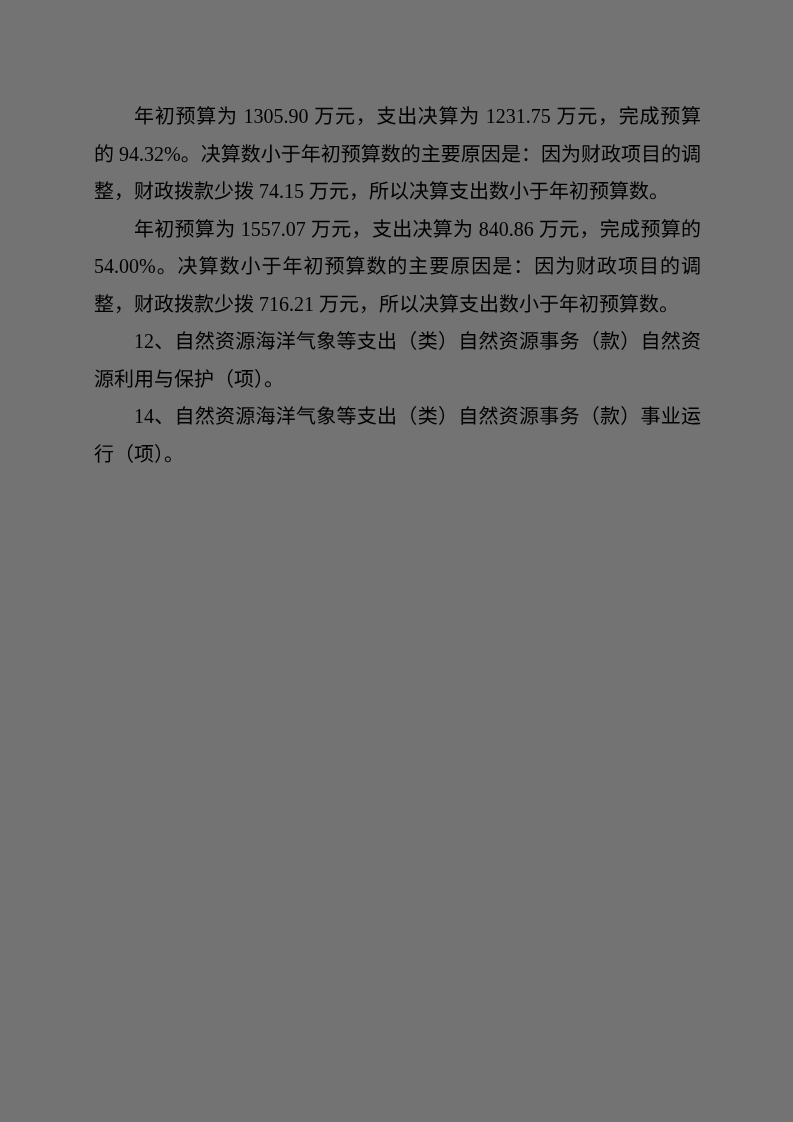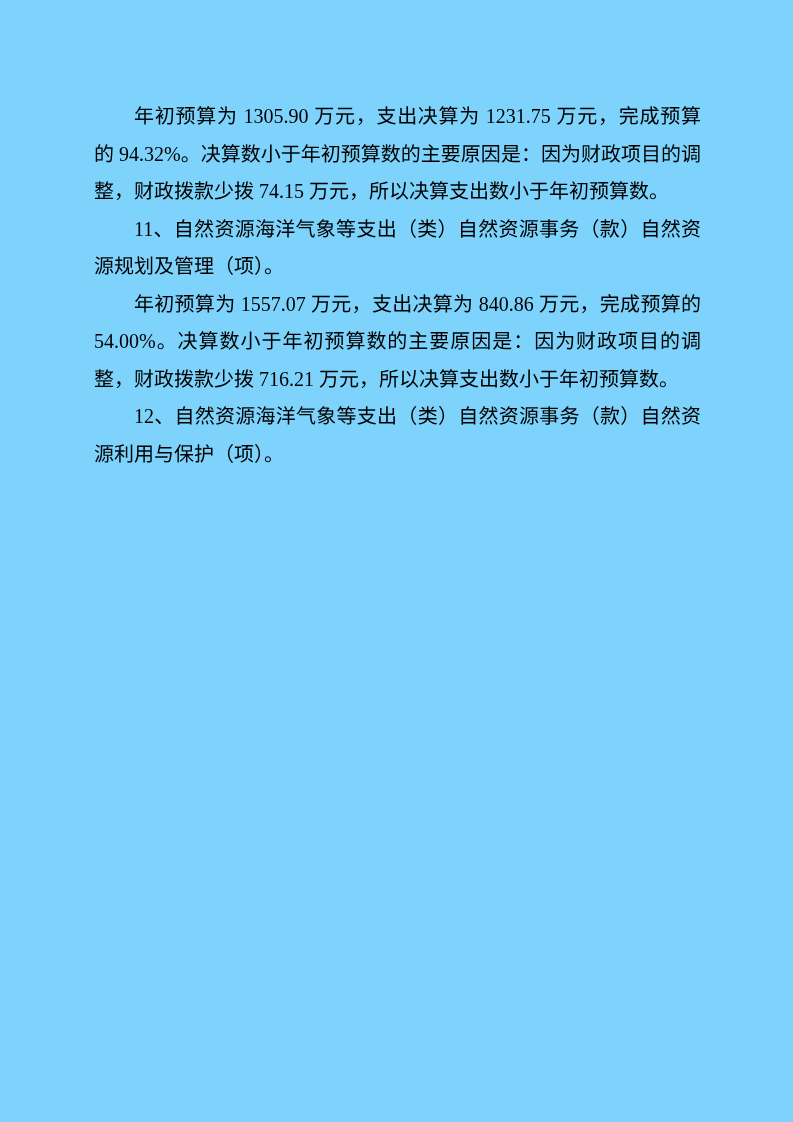--- a/index.html
+++ b/index.html
@@ -12,7 +12,7 @@
       width: 793px;
       height: 1122px;
       margin: 0 auto;
-      background: #7dd3fc;
+      background: #737373;
       box-sizing: border-box;
       padding: 98px 92px 0 94px;
       overflow: hidden;

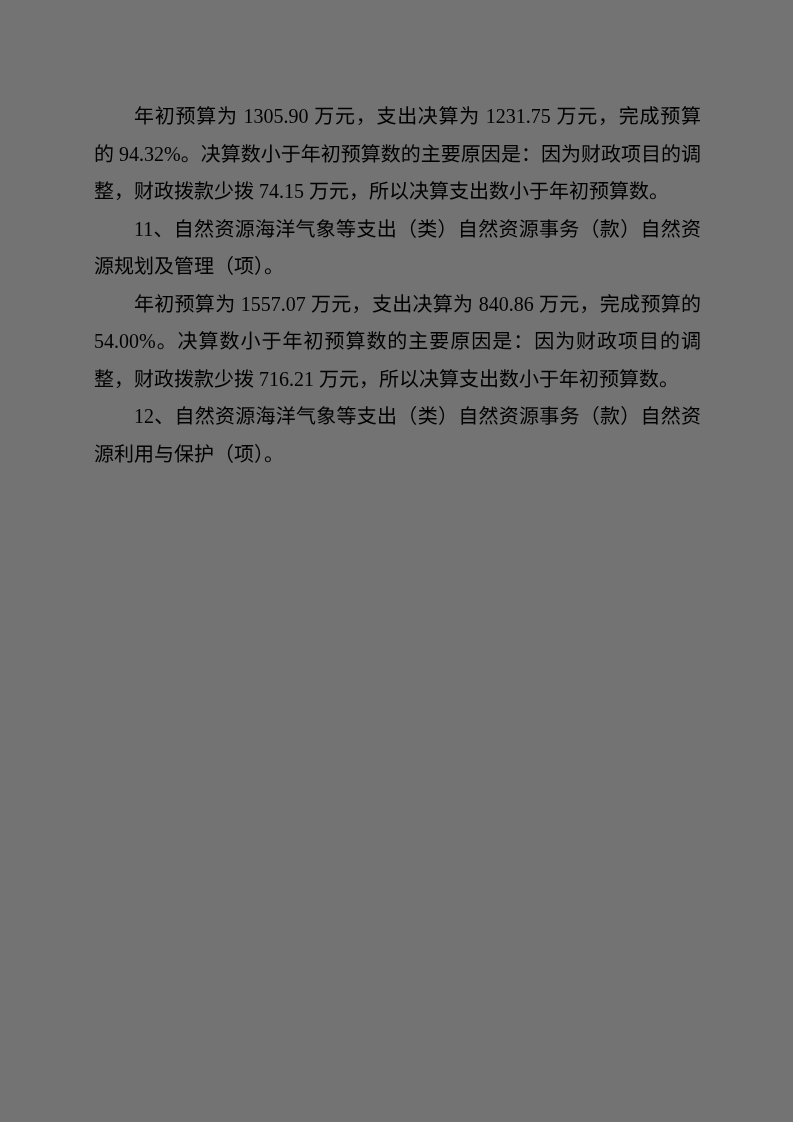--- a/index.html
+++ b/index.html
@@ -37,7 +37,6 @@
 <div class="page">
   <div class="doc-body">
     <p>年初预算为 1305.90 万元，支出决算为 1231.75 万元，完成预算的 94.32%。决算数小于年初预算数的主要原因是：因为财政项目的调整，财政拨款少拨 74.15 万元，所以决算支出数小于年初预算数。</p>
-    <p>11、自然资源海洋气象等支出（类）自然资源事务（款）自然资源规划及管理（项）。</p>
     <p>年初预算为 1557.07 万元，支出决算为 840.86 万元，完成预算的 54.00%。决算数小于年初预算数的主要原因是：因为财政项目的调整，财政拨款少拨 716.21 万元，所以决算支出数小于年初预算数。</p>
     <p>12、自然资源海洋气象等支出（类）自然资源事务（款）自然资源利用与保护（项）。</p>
   </div>

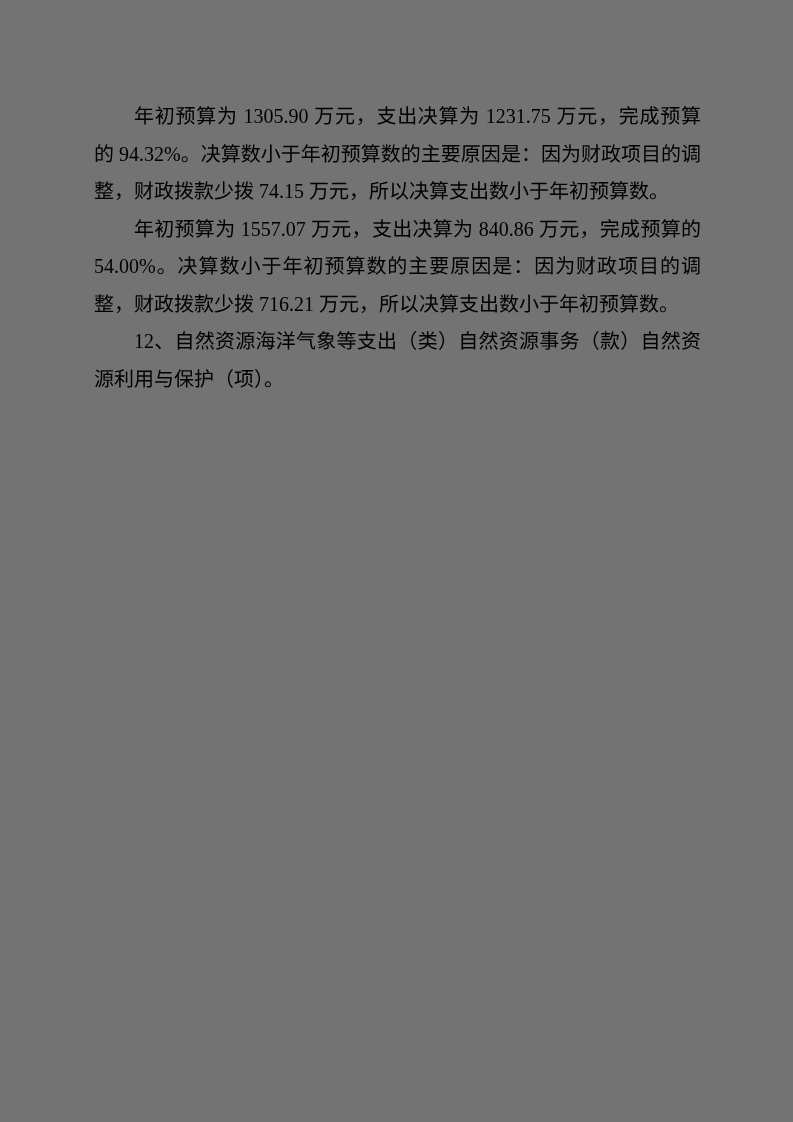--- a/index.html
+++ b/index.html
@@ -39,6 +39,7 @@
     <p>年初预算为 1305.90 万元，支出决算为 1231.75 万元，完成预算的 94.32%。决算数小于年初预算数的主要原因是：因为财政项目的调整，财政拨款少拨 74.15 万元，所以决算支出数小于年初预算数。</p>
     <p>年初预算为 1557.07 万元，支出决算为 840.86 万元，完成预算的 54.00%。决算数小于年初预算数的主要原因是：因为财政项目的调整，财政拨款少拨 716.21 万元，所以决算支出数小于年初预算数。</p>
     <p>12、自然资源海洋气象等支出（类）自然资源事务（款）自然资源利用与保护（项）。</p>
+    <p>14、自然资源海洋气象等支出（类）自然资源事务（款）事业运行（项）。</p>
   </div>
 </div>
 

